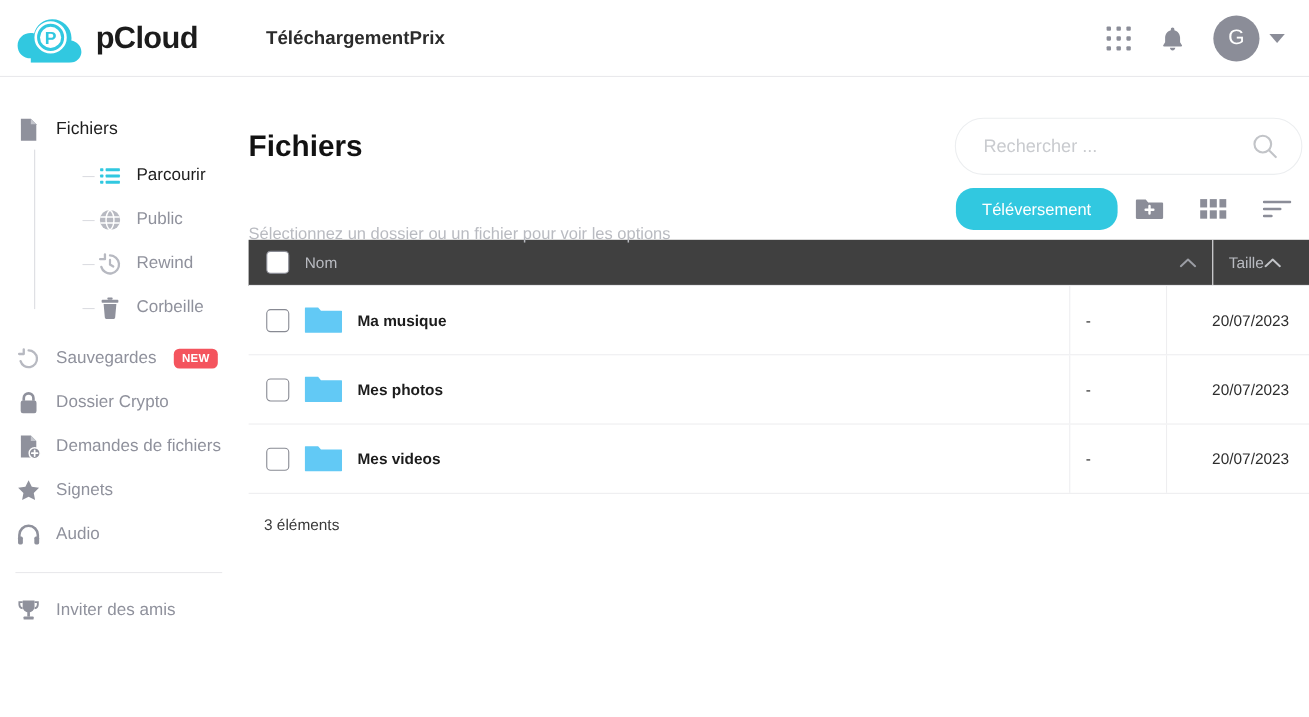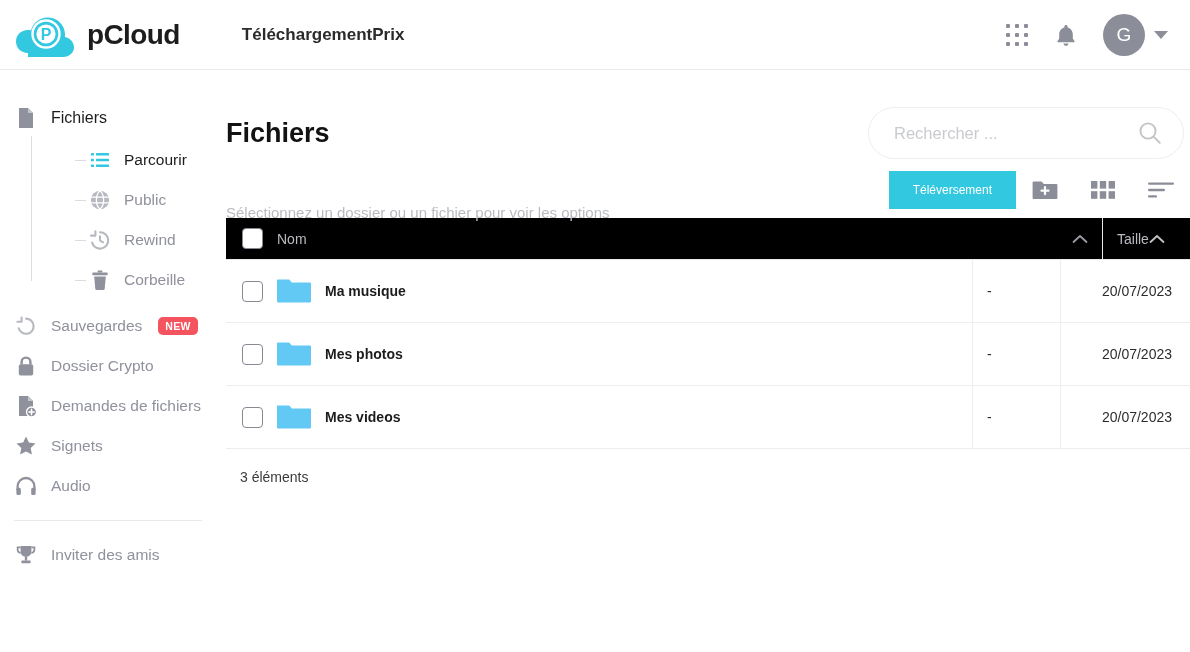--- a/index.html
+++ b/index.html
@@ -130,8 +130,8 @@
   .toolbar-actions { margin-left: auto; display: flex; align-items: center; gap: 0; }
   .btn-upload {
     background: #31c8e0; color: #fff; border: 0;
-    font-size: 12px; height: 38px; padding: 0 24px;
-    border-radius: 0; cursor: pointer;
+    font-size: 15px; height: 38px; padding: 0 24px;
+    border-radius: 16px; cursor: pointer;
     font-family: "Liberation Sans", sans-serif;
   }
   .tool-ico-btn {

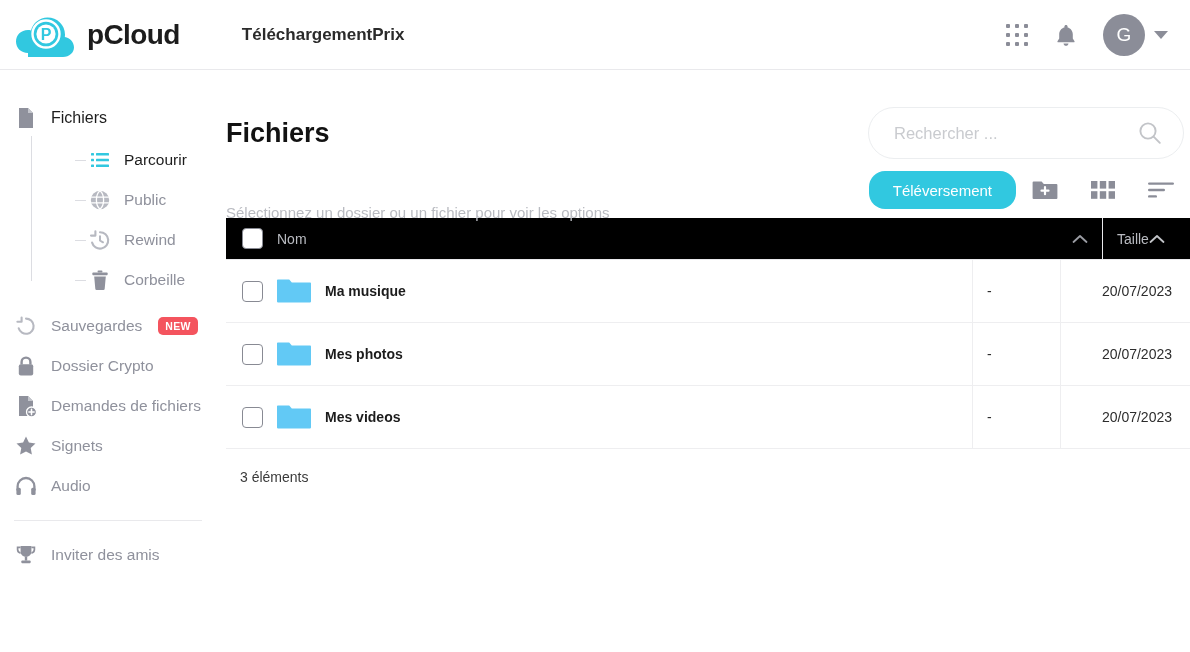--- a/index.html
+++ b/index.html
@@ -143,7 +143,7 @@
   .table { width: 100%; }
   .thead {
     display: flex; align-items: center;
-    background: #000000; height: 42px;
+    background: #404040; height: 42px;
     border-bottom: 1px solid #e9e9ec;
     margin-left: 8px;
   }

